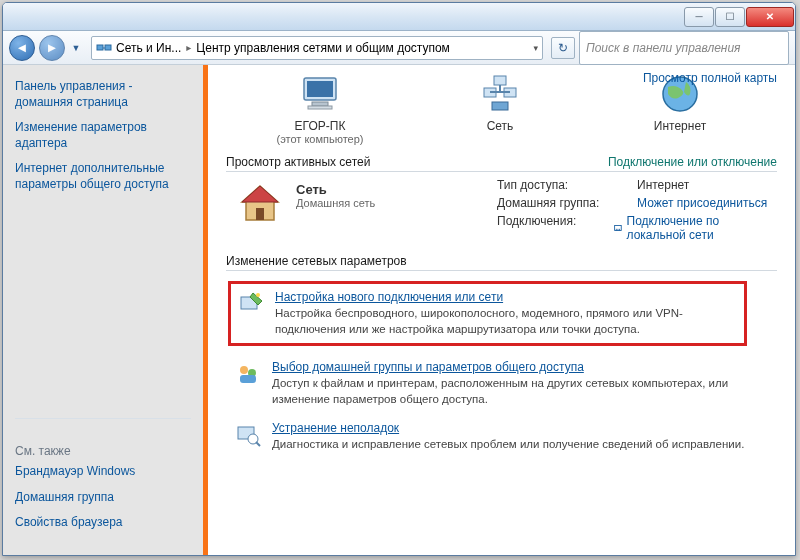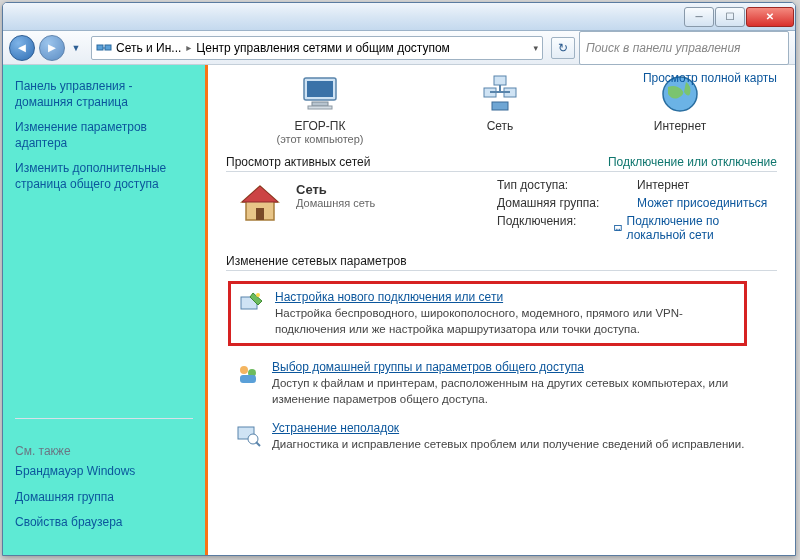--- a/index.html
+++ b/index.html
@@ -27,7 +27,7 @@
 
 .body { flex:1; display:flex; overflow:hidden; }
 
-.sidebar { width:205px; background:#5eead4; border-right:3px solid #f97316; padding:14px 12px; font-size:12px; display:flex; flex-direction:column; }
+.sidebar { width:205px; background:#e5e5e5; border-right:5px solid #f97316; padding:14px 12px; font-size:12px; display:flex; flex-direction:column; }
 .sidebar a { color:#0b569c; text-decoration:none; display:block; margin-bottom:10px; line-height:1.3; cursor:pointer; }
 .sidebar .spacer{ flex:1; }
 .sidebar .seealso-hdr{ color:#6a7684; font-size:12px; margin-bottom:6px; border-top:1px solid #d8e0e8; padding-top:25px;}

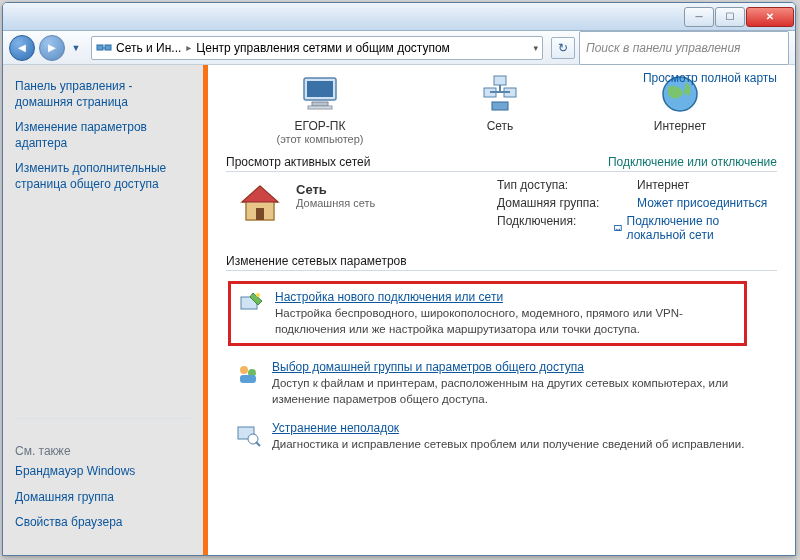--- a/index.html
+++ b/index.html
@@ -103,7 +103,7 @@
     <div class="sidebar">
       <a>Панель управления - домашняя страница</a>
       <a>Изменение параметров адаптера</a>
-      <a>Изменить дополнительные страница общего доступа</a>
+      <a>Интернет дополнительные параметры общего доступа</a>
       <div class="spacer"></div>
       <div class="seealso-hdr">См. также</div>
       <a>Брандмауэр Windows</a>

